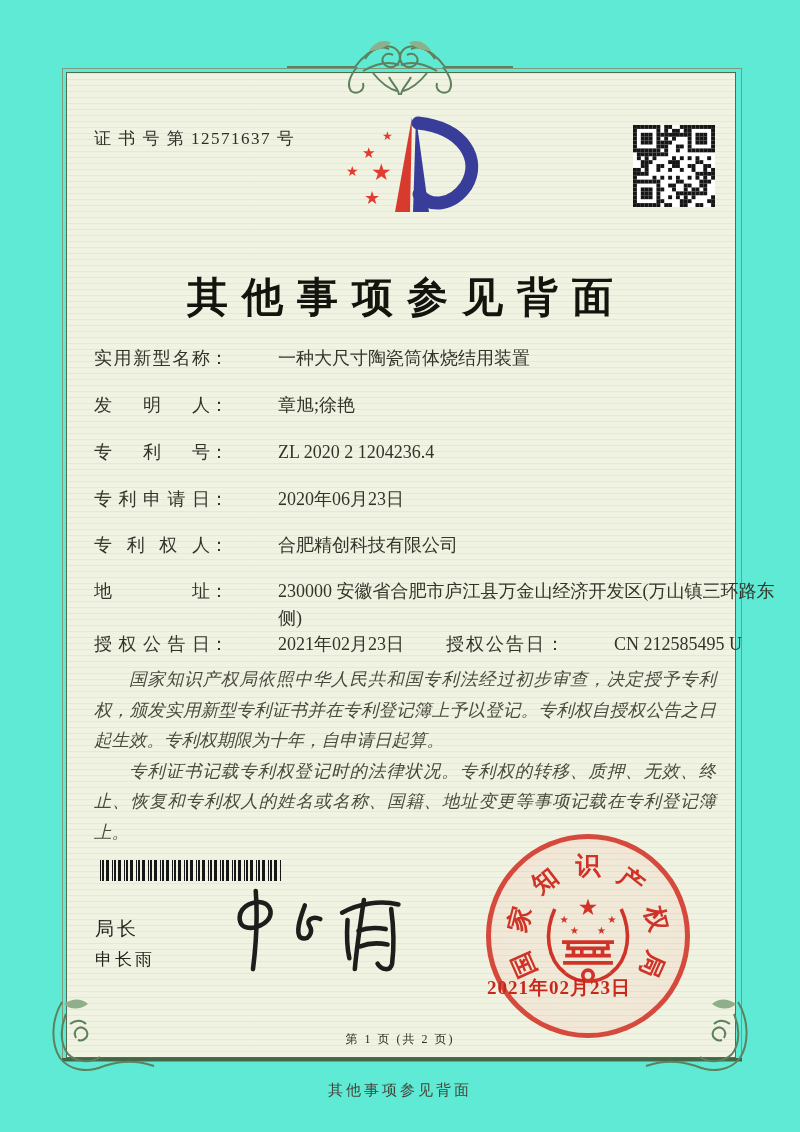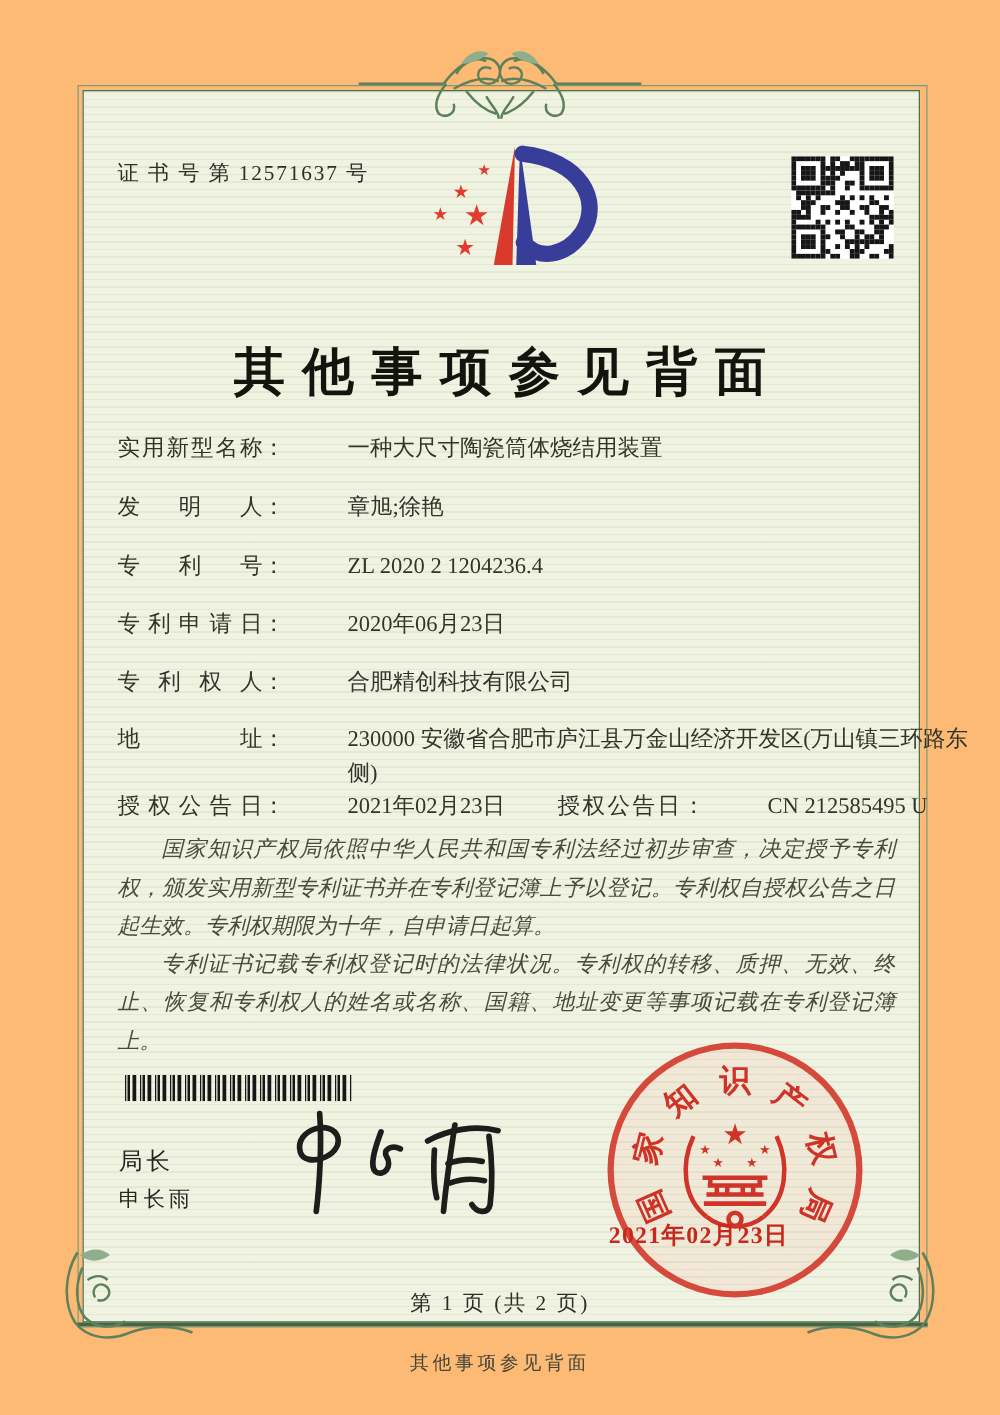--- a/index.html
+++ b/index.html
@@ -3,7 +3,7 @@
 <meta charset="utf-8">
 <style>
   html,body{margin:0;padding:0;background:#e8e6da;}
-  .page{position:relative;width:800px;height:1132px;background:#fdba74;
+  .page{position:relative;width:800px;height:1132px;background:#5eead4;
         font-family:"Liberation Serif","DejaVu Serif",serif;overflow:hidden;margin:0 auto;}
   
   .interior{position:absolute;left:66px;top:72px;width:670px;height:986px;

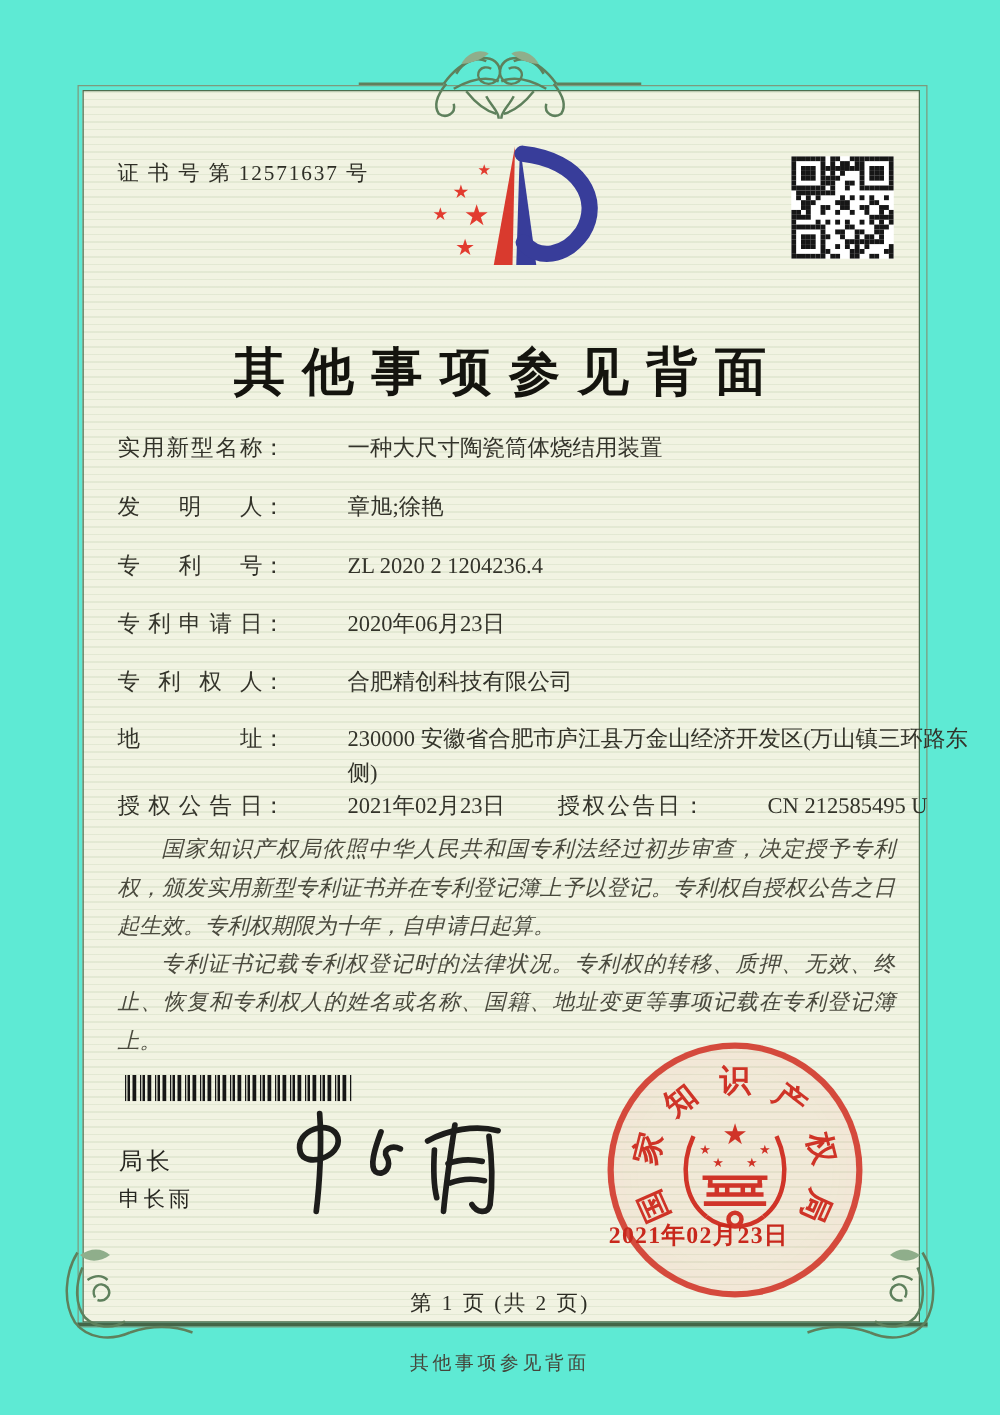--- a/index.html
+++ b/index.html
@@ -55,7 +55,7 @@
   .seal-date{position:absolute;left:487px;top:975px;font-size:19px;font-weight:700;color:#c8281c;
         letter-spacing:1px;z-index:5;}
 
-  .page-info{position:absolute;left:0;right:0;top:1031px;text-align:center;font-size:17px;color:#2c2c24;letter-spacing:2px;}
+  .page-info{position:absolute;left:0;right:0;top:1031px;text-align:center;font-size:12px;color:#2c2c24;letter-spacing:2px;}
   .back-note{position:absolute;left:0;right:0;top:1081px;text-align:center;font-size:15px;color:#45453a;letter-spacing:3px;}
 </style>
 </head>

